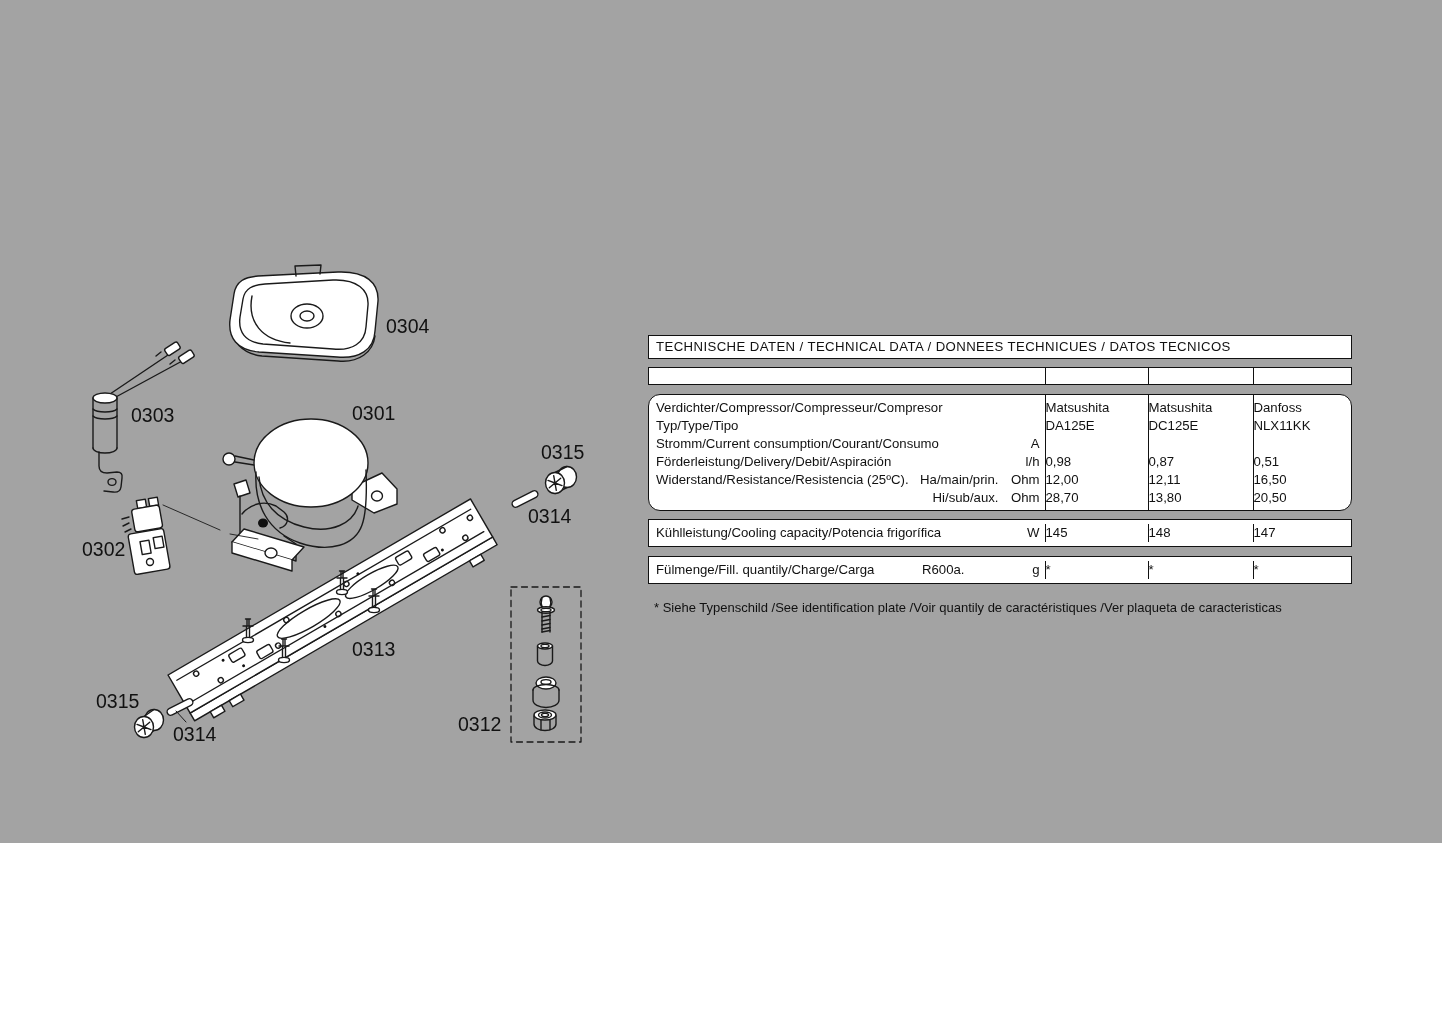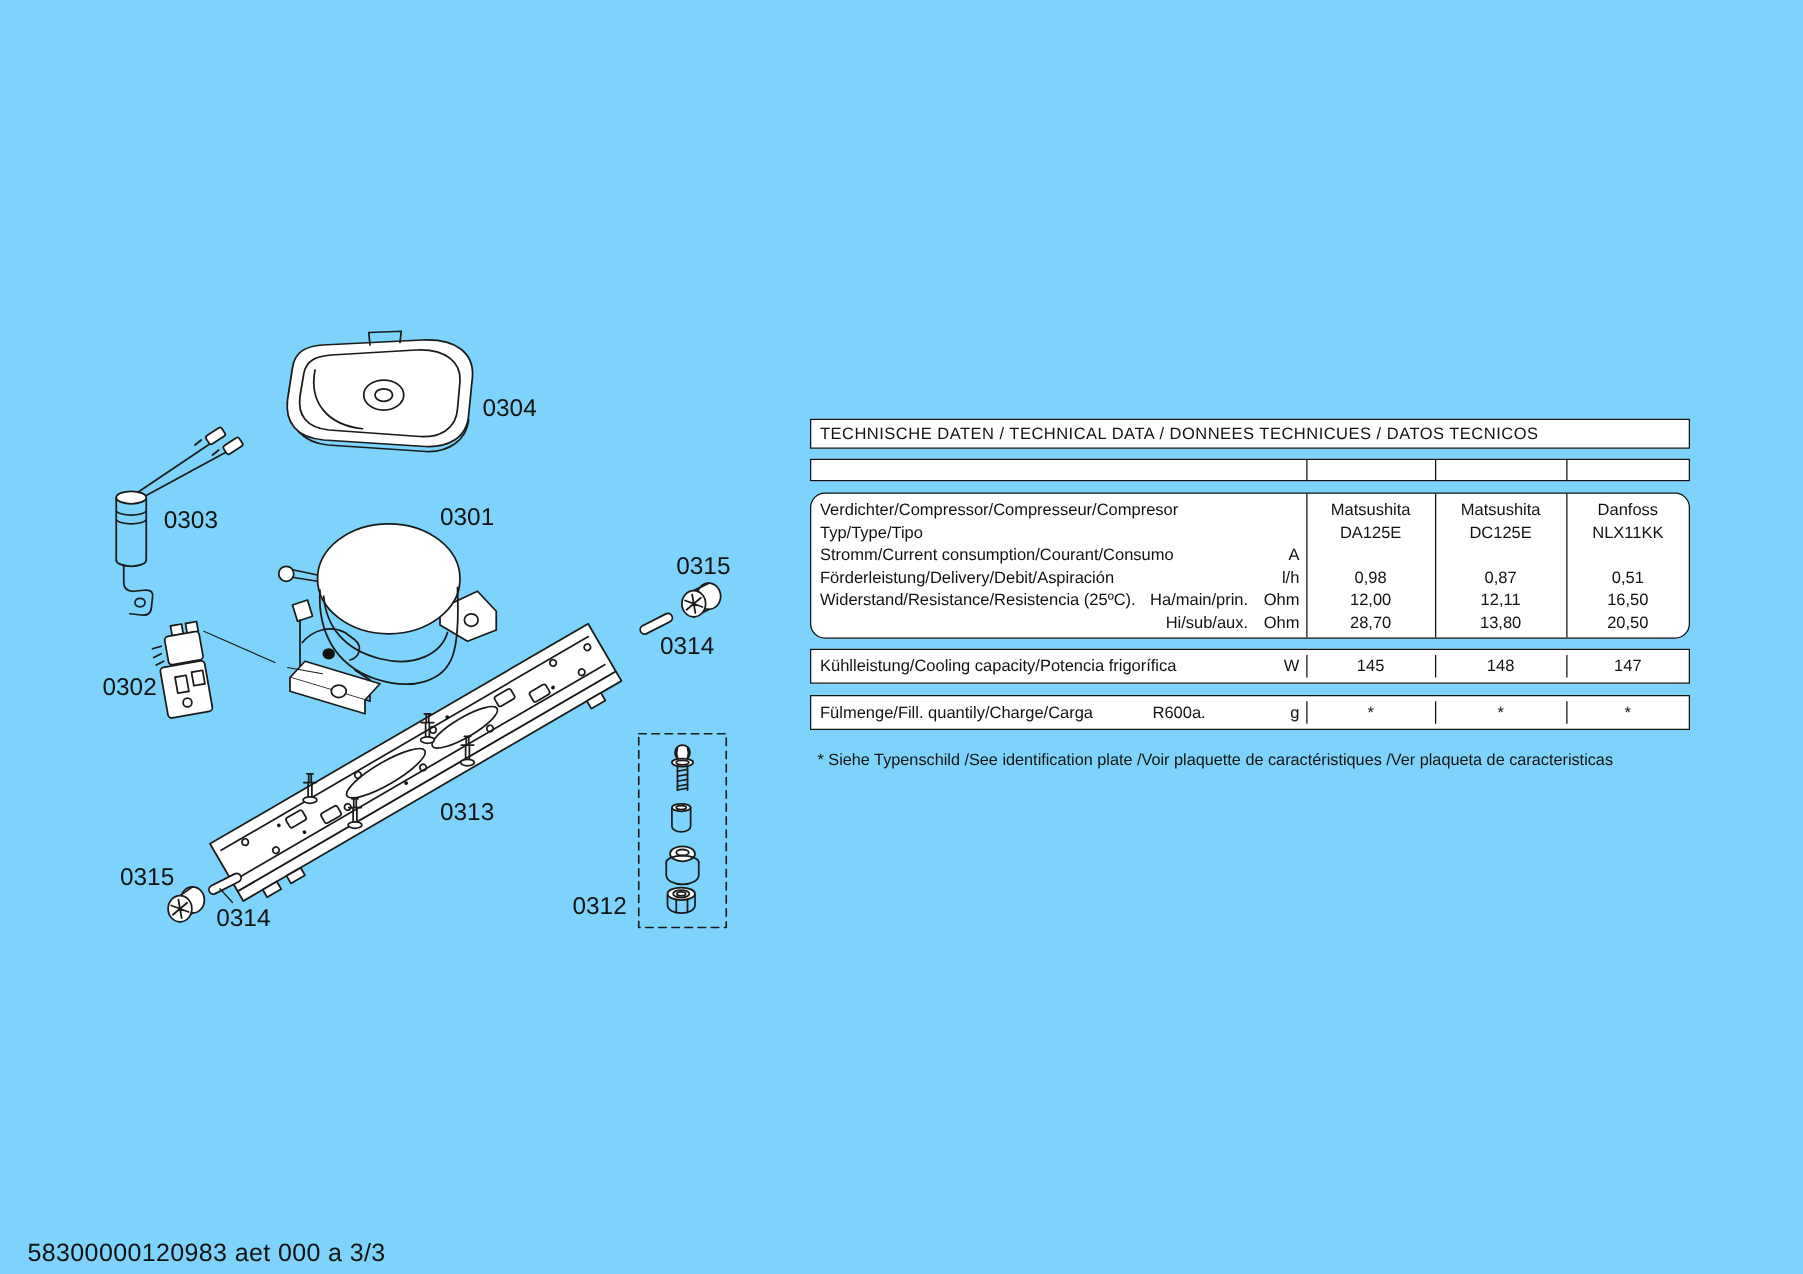--- a/index.html
+++ b/index.html
@@ -3,7 +3,7 @@
 <meta charset="utf-8">
 <style>
   html,body{margin:0;padding:0;background:#fff;}
-  #page{position:relative;width:1442px;height:1019px;background:#7dd3fc;overflow:hidden;
+  #page{position:relative;width:1442px;height:843px;background:#a3a3a3;overflow:hidden;
         font-family:"Liberation Sans",sans-serif;color:#111;}
   svg text{font-family:"Liberation Sans",sans-serif;font-size:19.5px;fill:#111;}
 

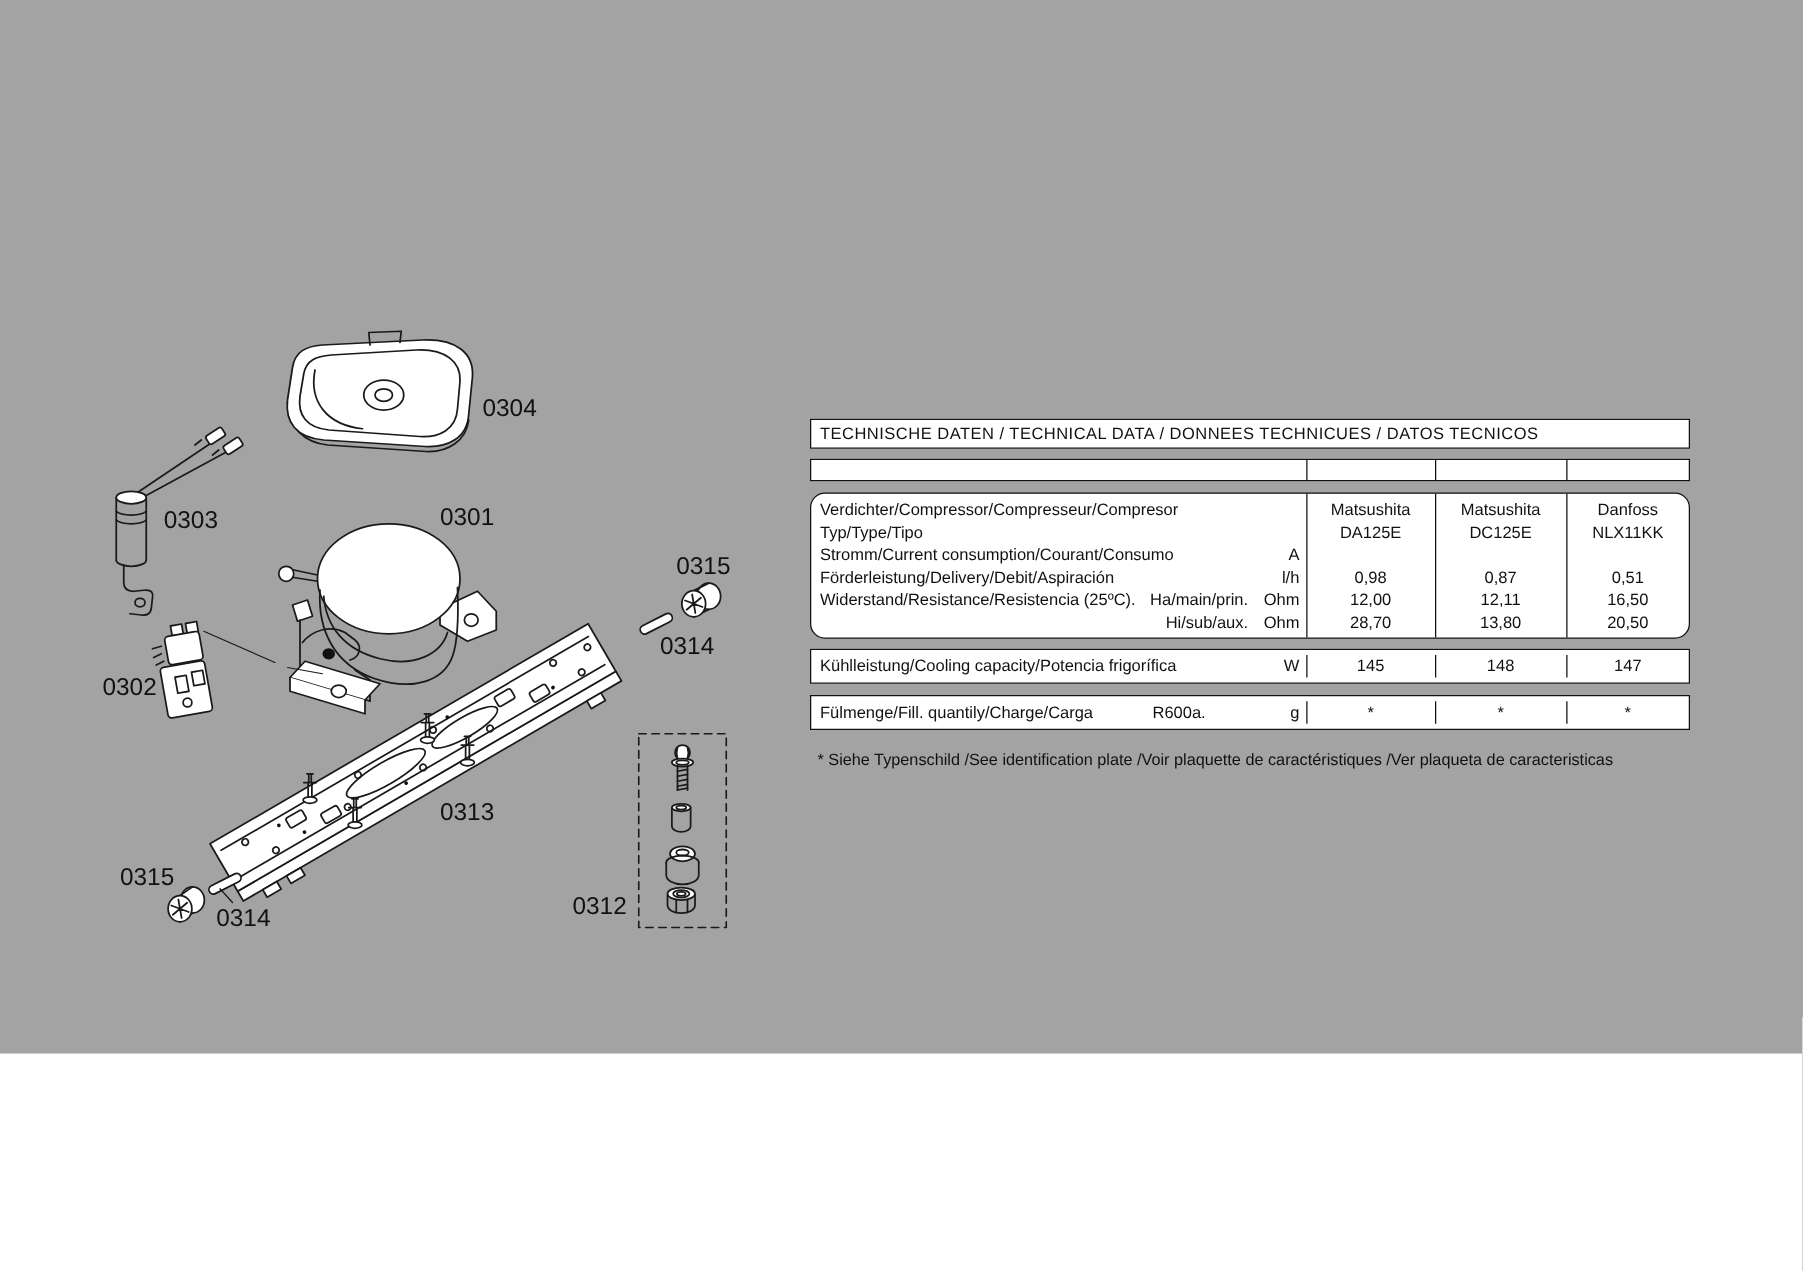--- a/index.html
+++ b/index.html
@@ -16,7 +16,7 @@
   .t-main{margin-top:9px;border-radius:12px;}
   .t-one{margin-top:8px;height:28px;align-items:center;}
   .t-one.charge{margin-top:9px;}
-  .cv{border-left:1.5px solid #111;text-align:center;}
+  .cv{border-left:1.5px solid #111;}
   .t-main .c0{padding:4px 0 3px 0;}
   .t-main .cv{padding-top:4px;}
   .vline{height:18px;}

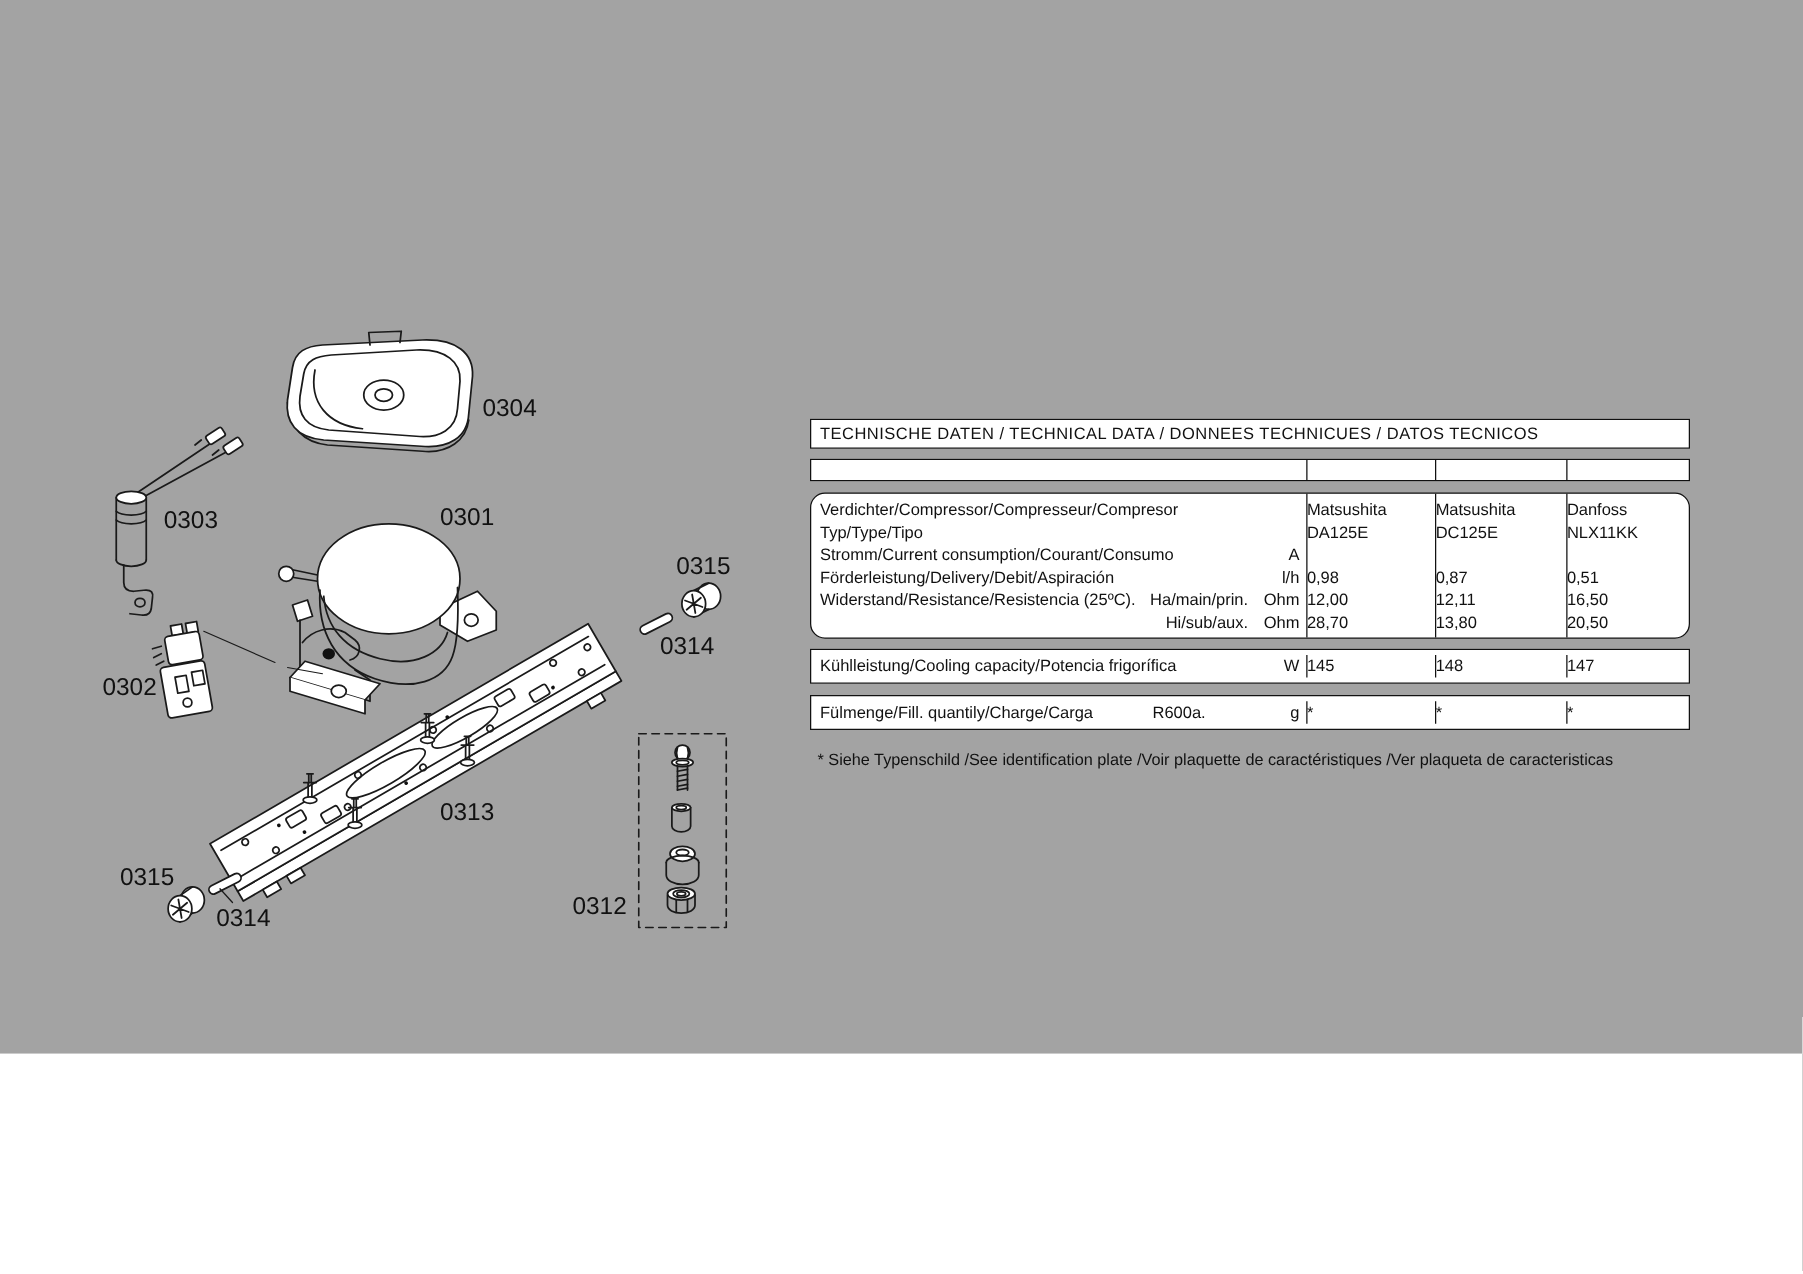--- a/index.html
+++ b/index.html
@@ -285,7 +285,7 @@
       <div class="cv">*</div>
     </div>
 
-    <div class="t-foot">* Siehe Typenschild /See identification plate /Voir plaquette de caractéristiques /Ver plaqueta de caracteristicas</div>
+    <div class="t-foot">* Siehe Typenschild /See identification plate /Voir quantily de caractéristiques /Ver plaqueta de caracteristicas</div>
   </div>
 
   <div class="doc-code">58300000120983 aet 000 a 3/3</div>

